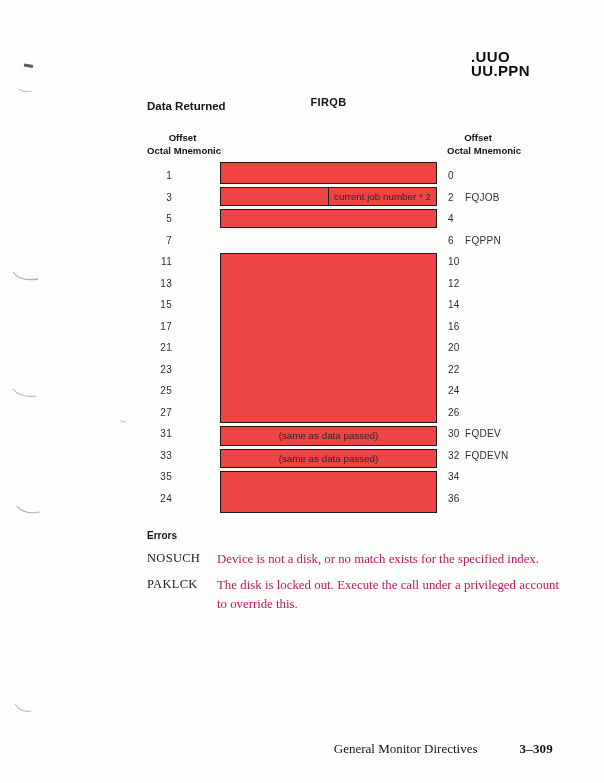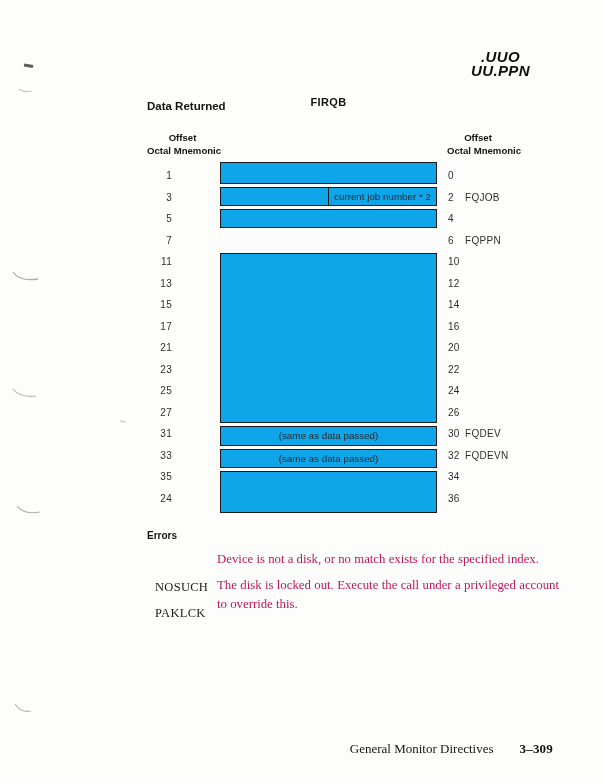--- a/index.html
+++ b/index.html
@@ -11,8 +11,8 @@
   .artifacts { position:absolute; left:0; top:0; pointer-events:none; }
 
   .hdr-right {
-    position:absolute; top:50px; right:74px; text-align:center;
-    font-weight:bold; font-size:15px; line-height:14px; letter-spacing:.4px; color:#0e0e0e;font-style:italic;
+    position:absolute; top:50px; right:74px; text-align:left;
+    font-weight:bold; font-size:15px; line-height:14px; letter-spacing:.4px; color:#0e0e0e;
   }
   .section-label {
     position:absolute; left:147px; top:100px;

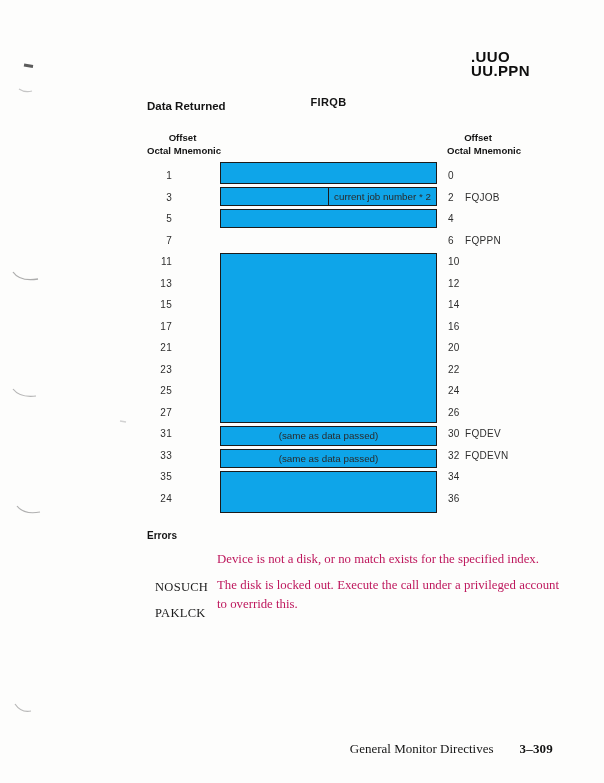--- a/index.html
+++ b/index.html
@@ -41,7 +41,7 @@
 
   .dbox {
     position:absolute; left:220px; width:217px; box-sizing:border-box;
-    border:1.5px solid #1b1b1b; background:#0ea5e9;
+    border:1.5px solid #1b1b1b; background:#ef4444;
     display:flex; align-items:center; justify-content:center;
     font-size:9.8px; color:#2a2a2a;
   }

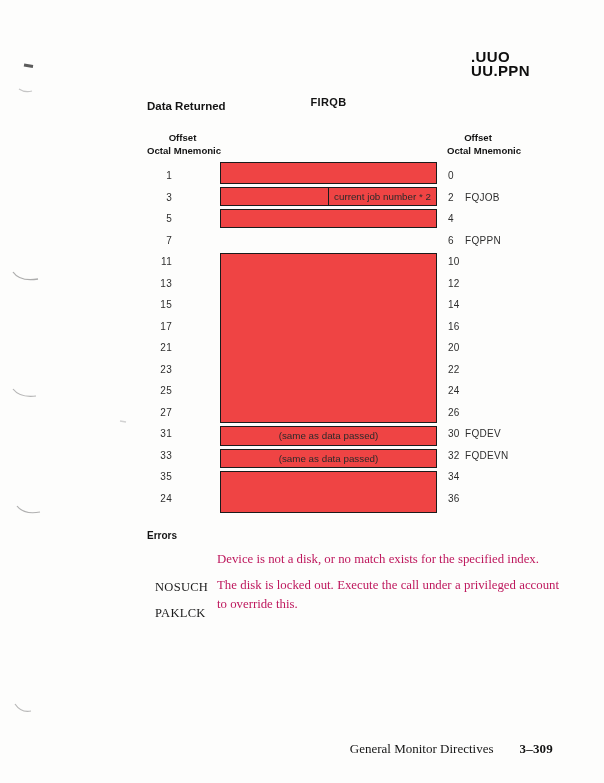--- a/index.html
+++ b/index.html
@@ -56,8 +56,8 @@
     font-weight:bold; font-size:10px; color:#141414;
   }
   .error-code {
-    position:absolute; left:155px; font-size:12.5px; letter-spacing:.3px;
-    font-family:"Liberation Serif", serif; color:#1a1a1a;margin-top:29px;
+    position:absolute; left:147px; font-size:12.5px; letter-spacing:.3px;
+    font-family:"Liberation Serif", serif; color:#1a1a1a;
   }
   .error-desc {
     position:absolute; left:217px; font-size:12.8px; line-height:18.5px;

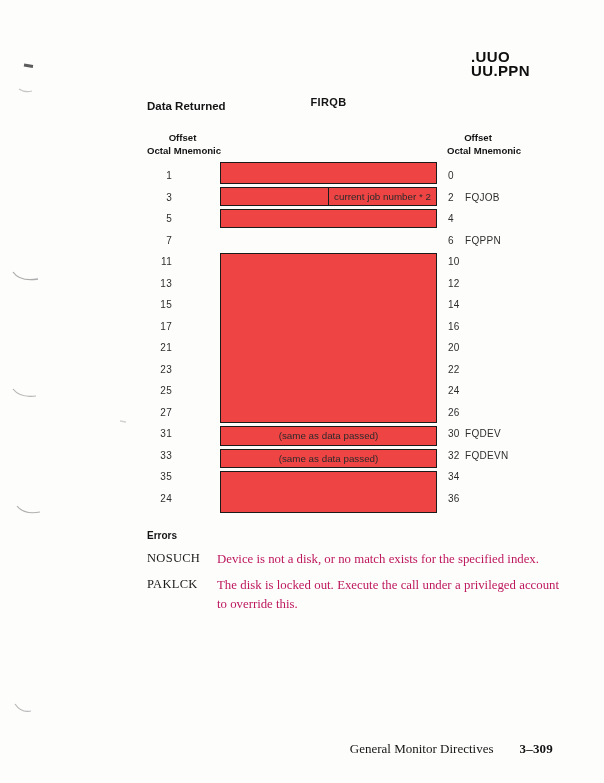--- a/index.html
+++ b/index.html
@@ -68,7 +68,7 @@
 
   .footer {
     position:absolute; top:741px; right:51px;
-    display:flex; align-items:baseline; gap:18px;
+    display:flex; align-items:baseline; gap:34px;
     font-family:"Liberation Serif", serif; font-size:13px; color:#141414;
   }
   .footer .pagenum { font-weight:bold; letter-spacing:.2px;margin-left:8px; }

